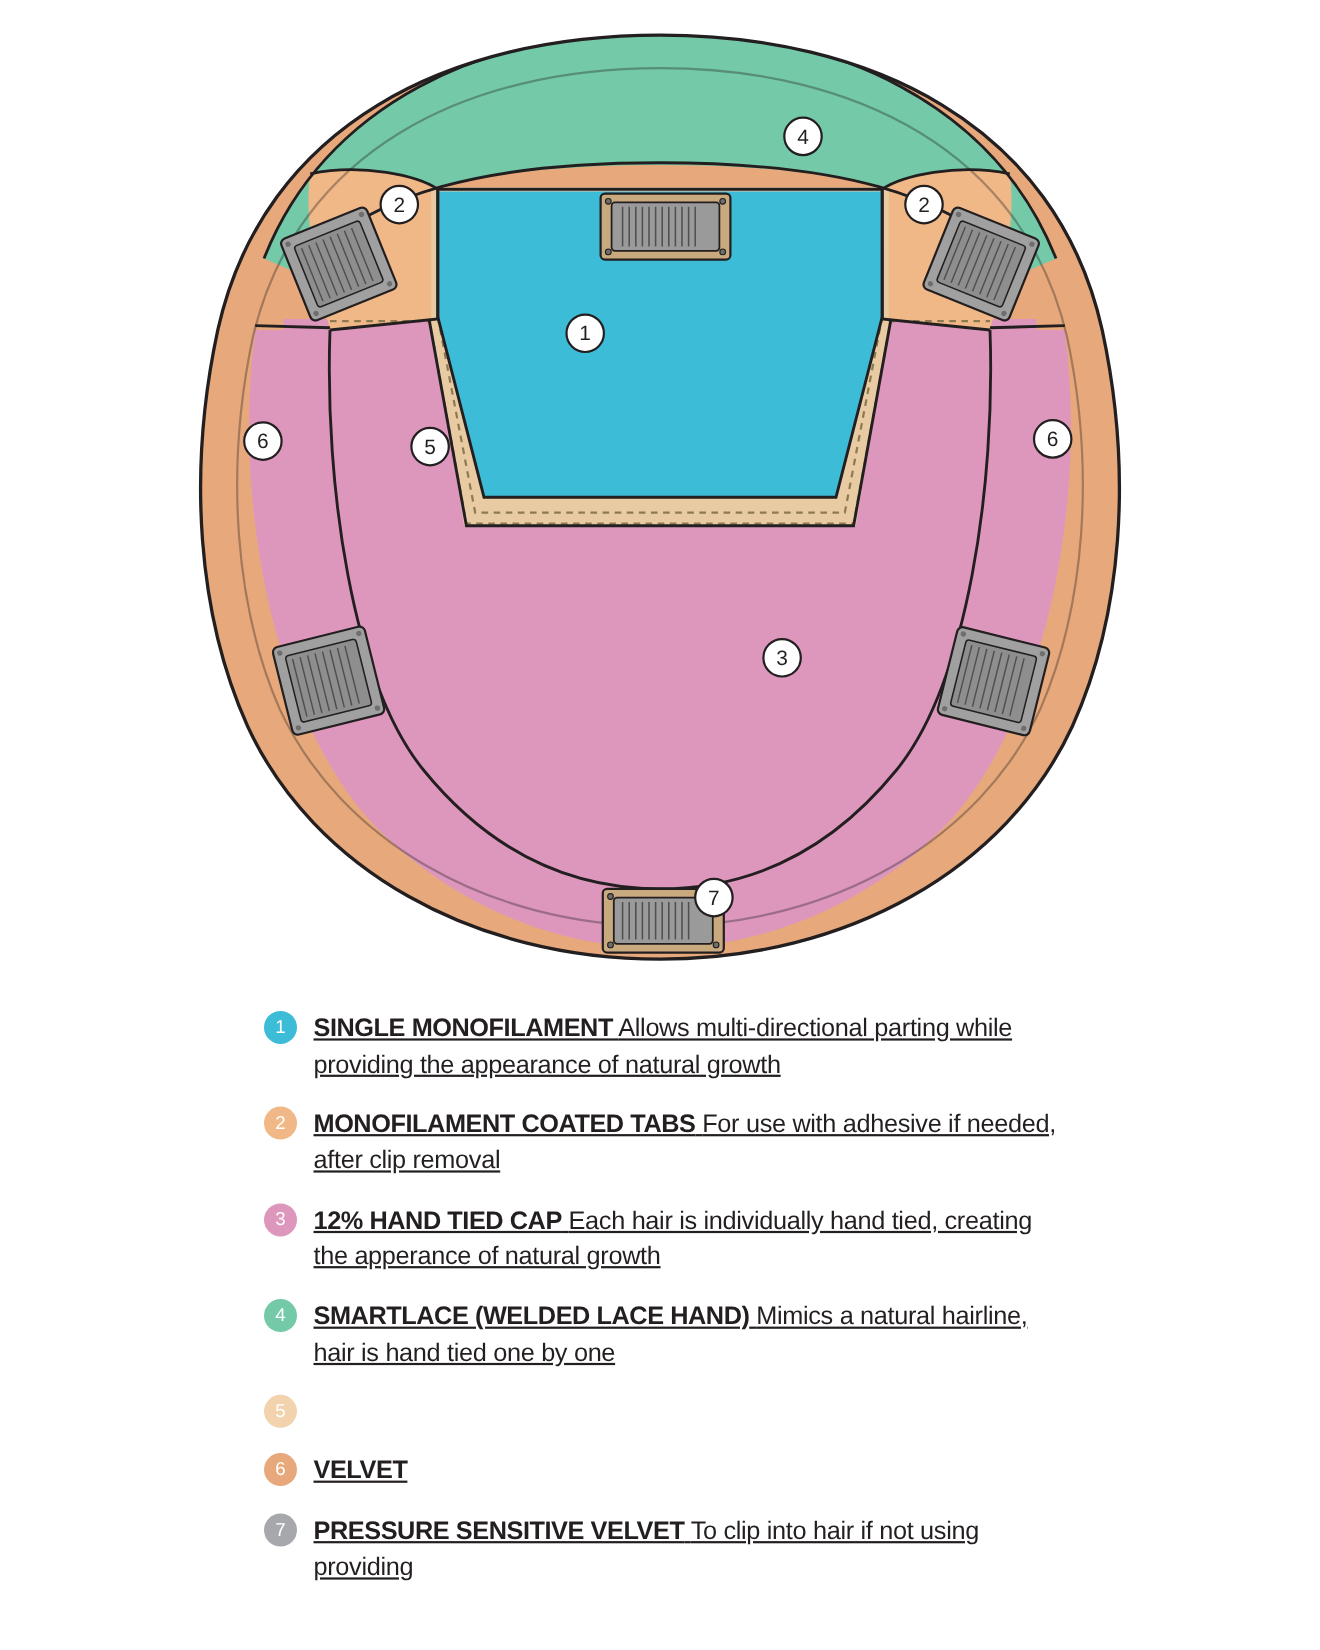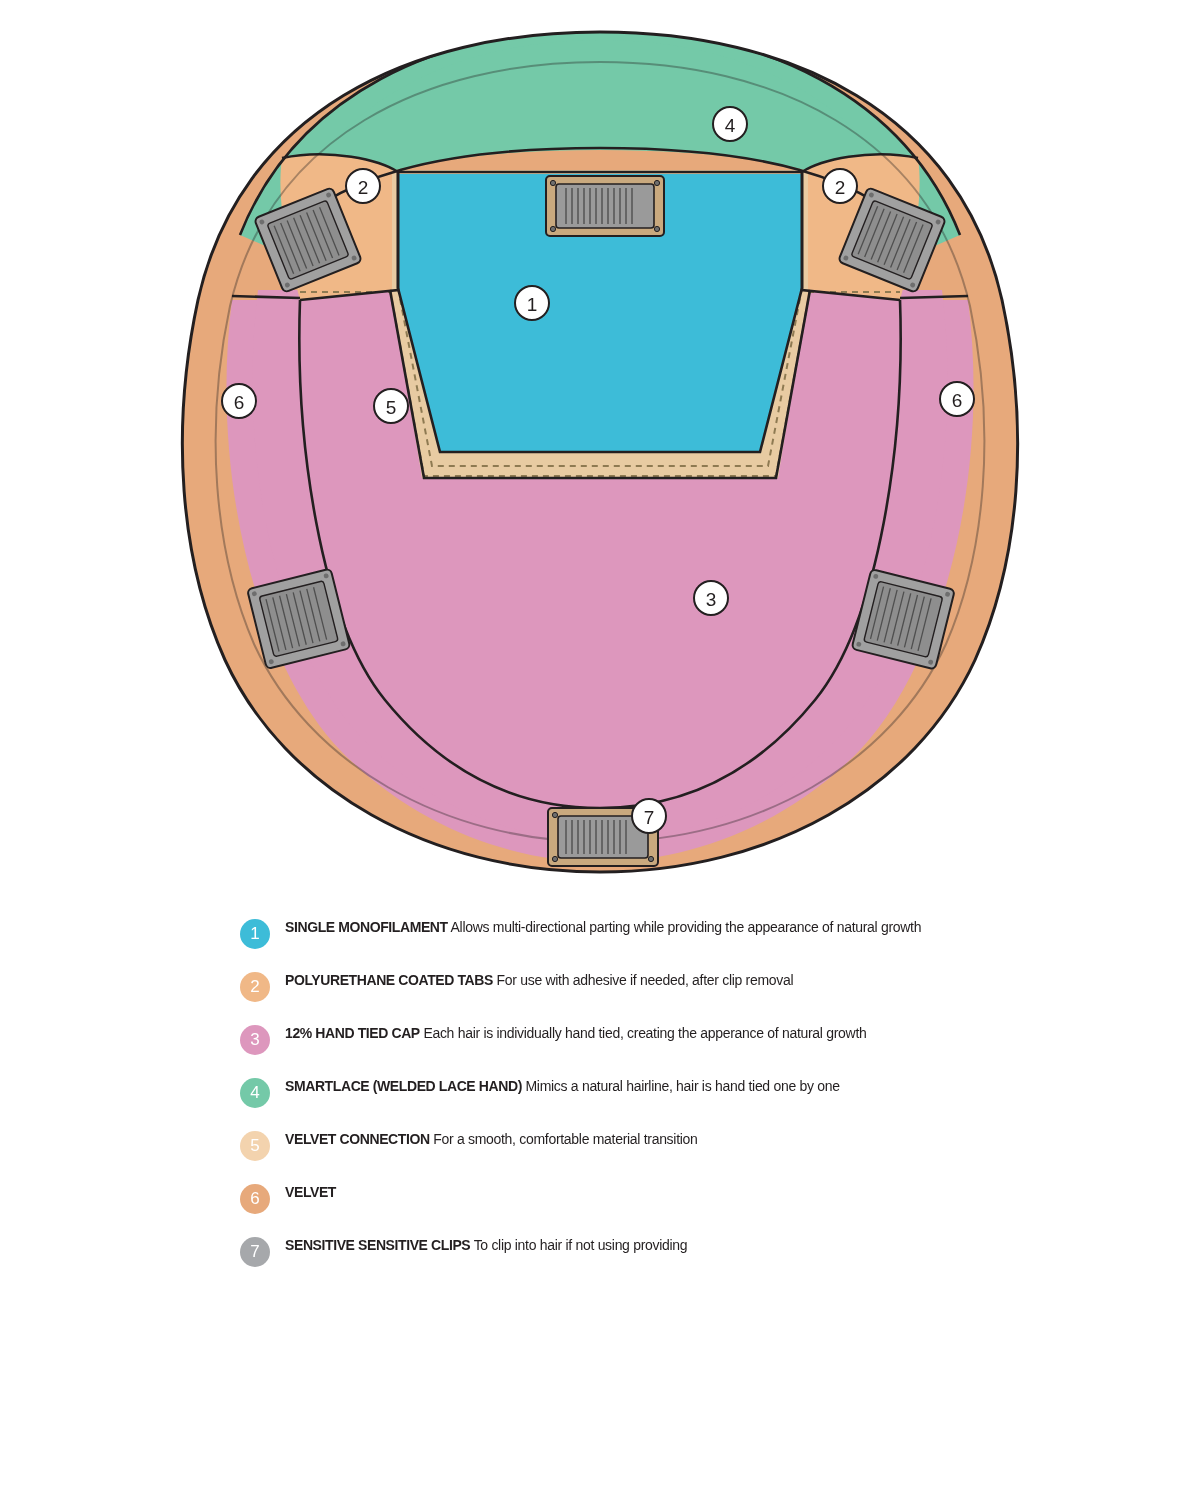--- a/index.html
+++ b/index.html
@@ -60,11 +60,12 @@
   }
 
   .legend-text {
-    font-size: 14px;
+    font-size: 23px;
     line-height: 1.42;
     letter-spacing: -0.3px;
     color: #231f20;
     max-width: 690px;
+    text-decoration: underline;
   }
   .legend-term {
     font-weight: bold;

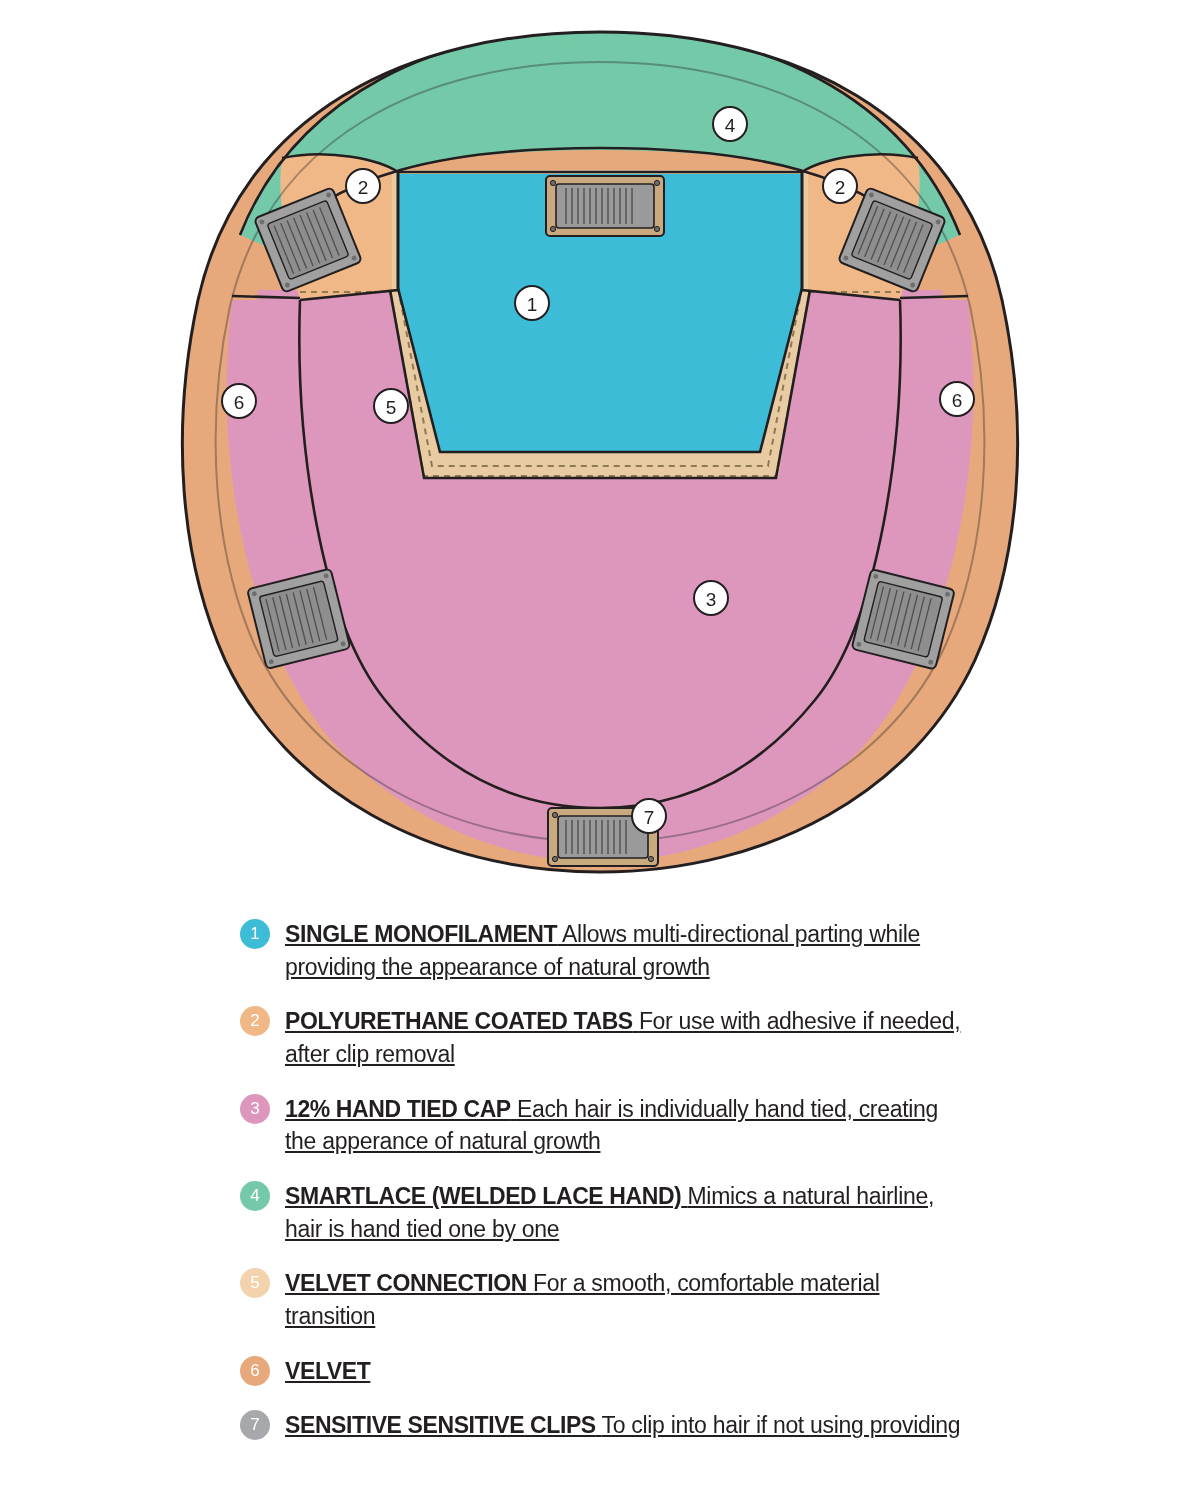--- a/index.html
+++ b/index.html
@@ -356,7 +356,7 @@
   <div class="legend-row">
     <div class="legend-badge" style="background:#f0b887">2</div>
     <div class="legend-text">
-      <span class="legend-term">POLYURETHANE COATED TABS</span><span> </span><span class="legend-desc">For use with adhesive if needed, after clip removal</span>
+      <span class="legend-term">MONOFILAMENT COATED TABS</span><span> </span><span class="legend-desc">For use with adhesive if needed, after clip removal</span>
     </div>
   </div>
 

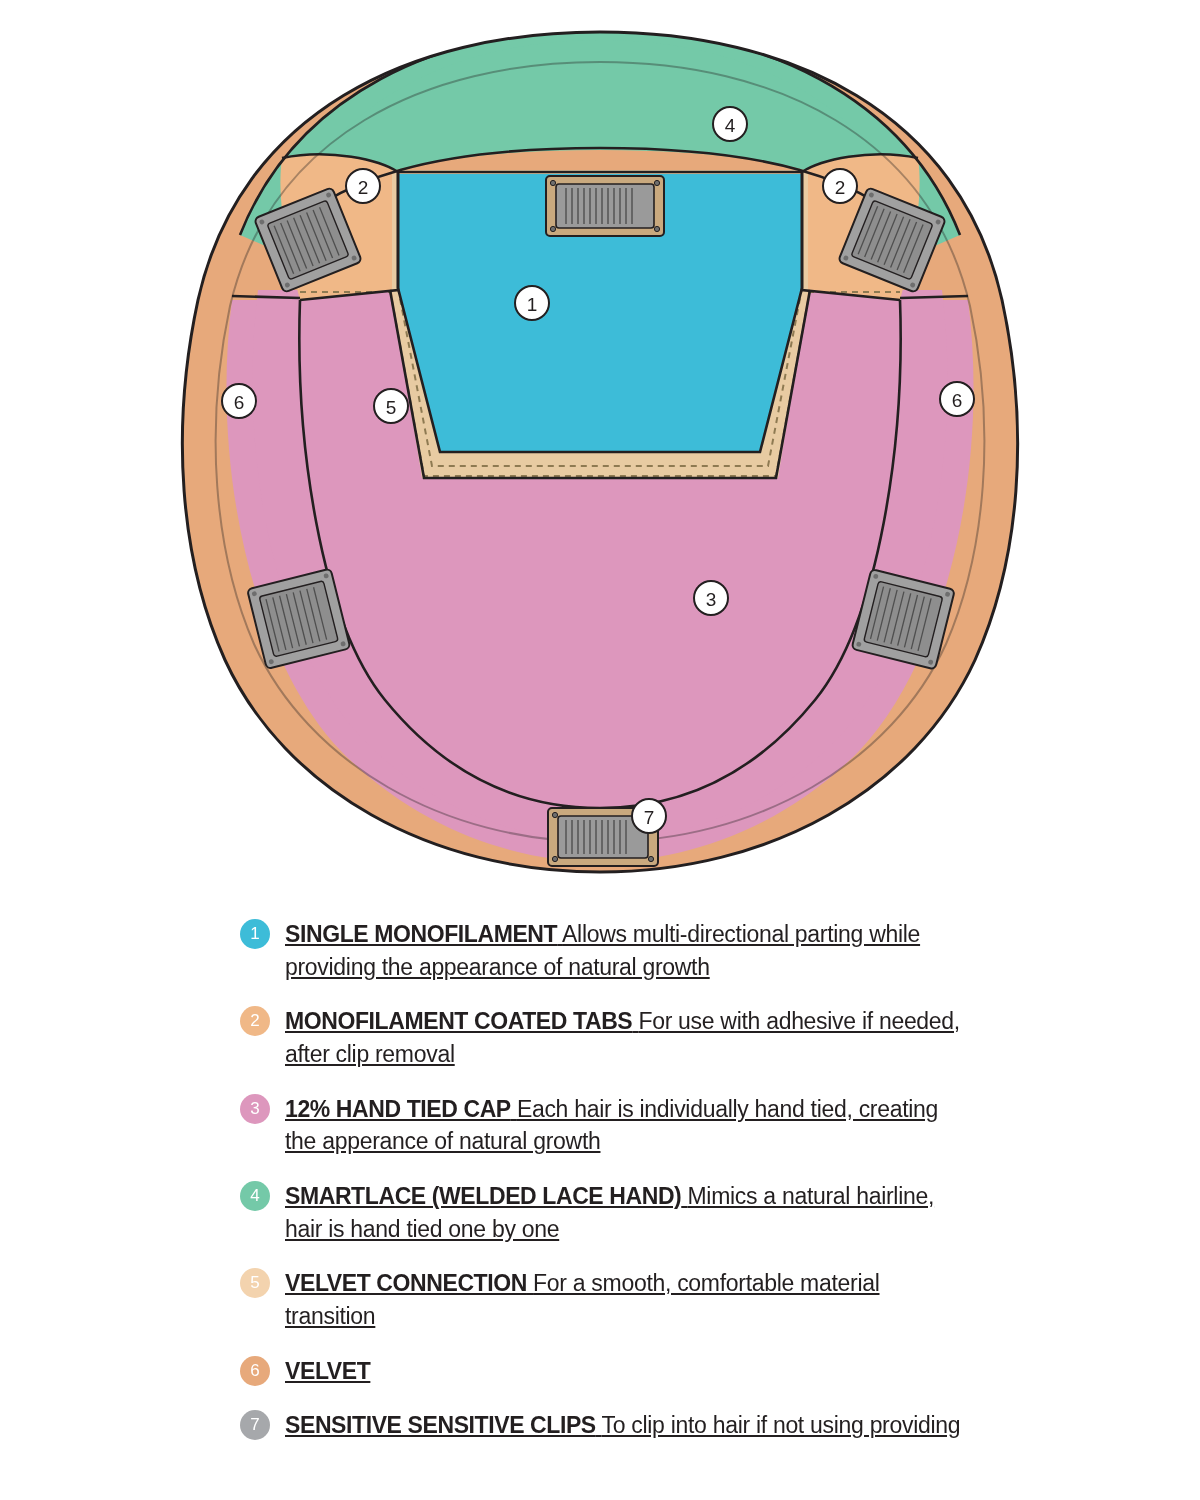--- a/index.html
+++ b/index.html
@@ -376,9 +376,6 @@
 
   <div class="legend-row">
     <div class="legend-badge" style="background:#f3d3ae">5</div>
-    <div class="legend-text">
-      <span class="legend-term">VELVET CONNECTION</span><span> </span><span class="legend-desc">For a smooth, comfortable material transition</span>
-    </div>
   </div>
 
   <div class="legend-row">

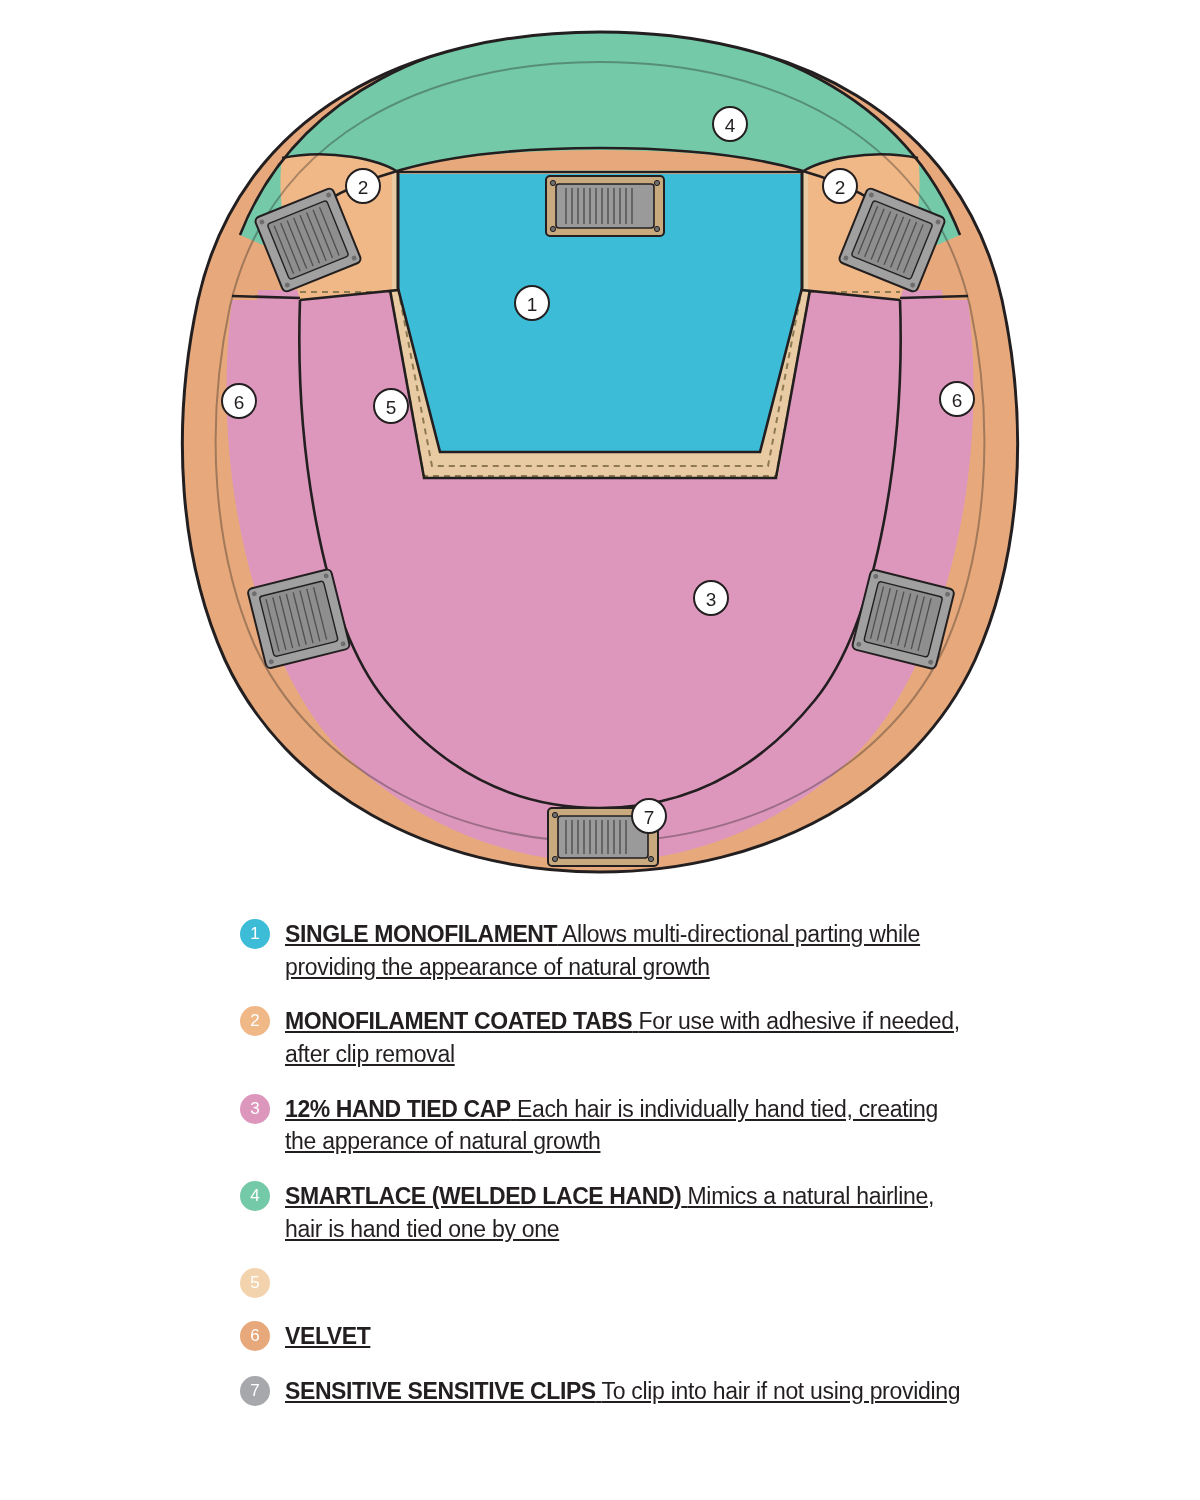--- a/index.html
+++ b/index.html
@@ -388,7 +388,7 @@
   <div class="legend-row">
     <div class="legend-badge" style="background:#a6a8ab">7</div>
     <div class="legend-text">
-      <span class="legend-term">SENSITIVE SENSITIVE CLIPS</span><span> </span><span class="legend-desc">To clip into hair if not using providing</span>
+      <span class="legend-term">PRESSURE SENSITIVE VELVET</span><span> </span><span class="legend-desc">To clip into hair if not using providing</span>
     </div>
   </div>
 

